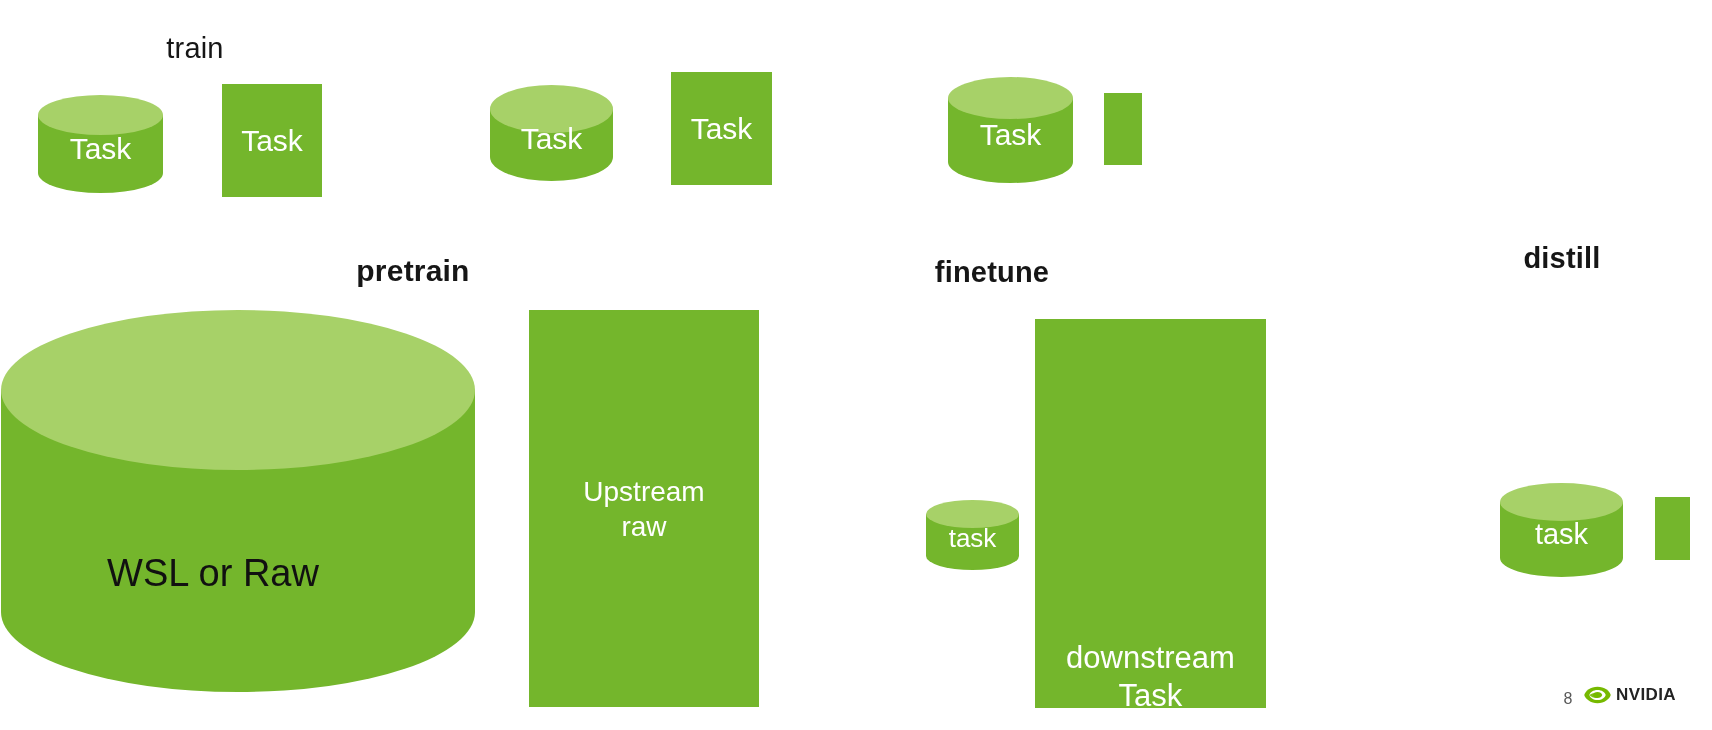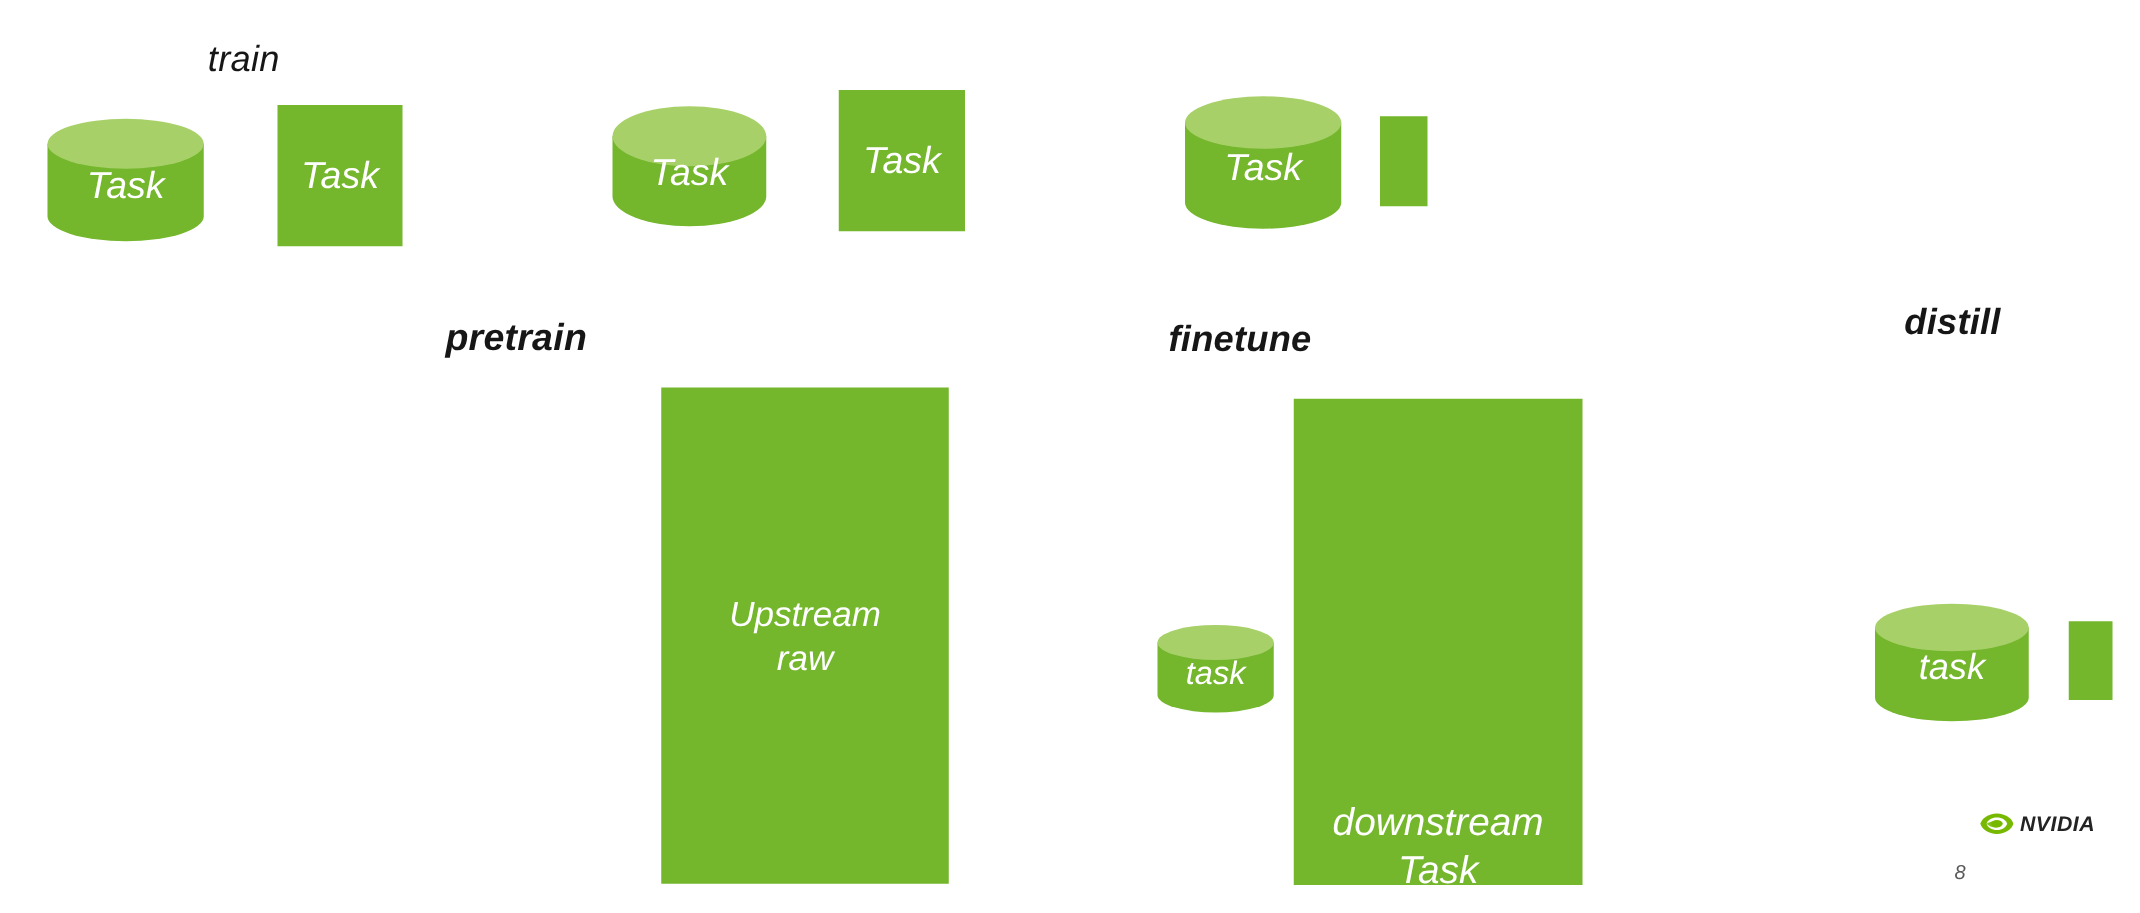--- a/index.html
+++ b/index.html
@@ -13,7 +13,6 @@
     height: 708px;
     background: #ffffff;
     overflow: hidden;
-    font-style: italic;
   }
 
   

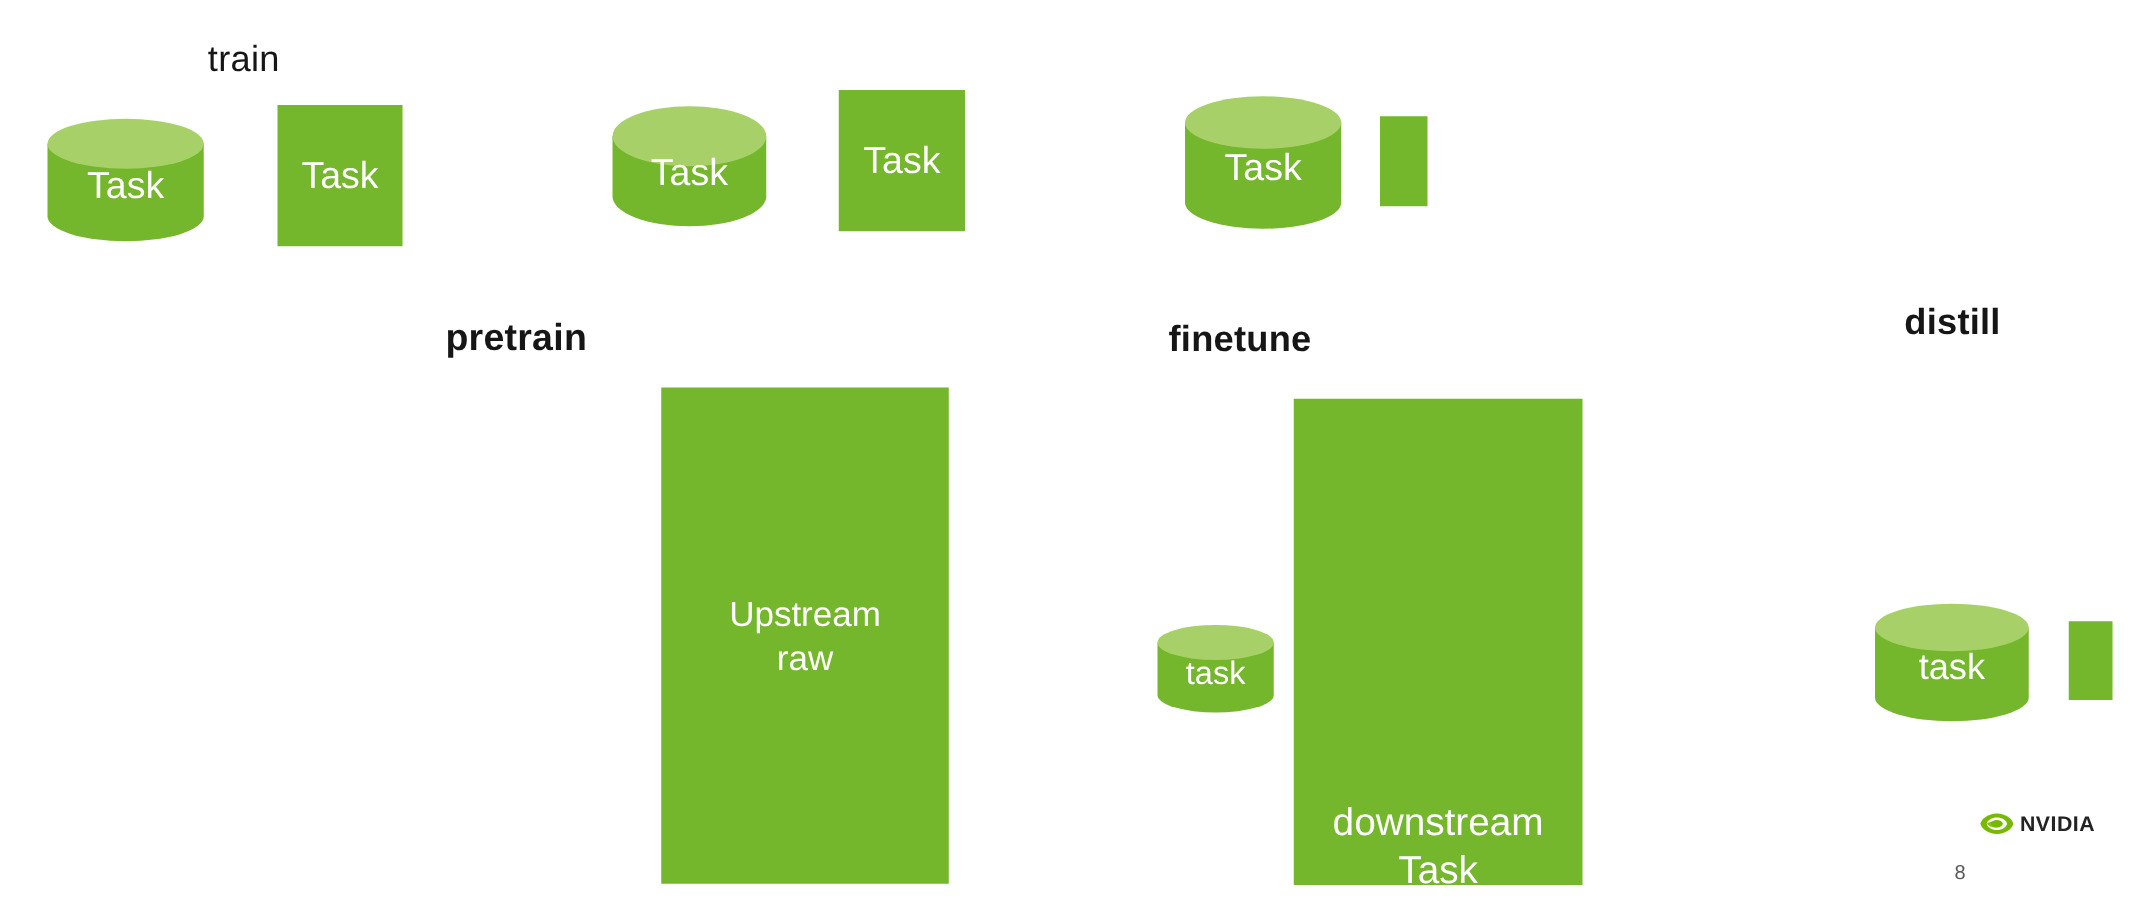--- a/index.html
+++ b/index.html
@@ -143,6 +143,11 @@
 
   <div class="stage-label bold" style="left:343px; top:254px; width:140px; font-size:30px;">pretrain</div>
 
+  <div class="cyl" style="left:1px; top:310px; width:474px; height:382px; --r:80px;">
+    <div class="cyl-body"></div>
+    <div class="cyl-top"></div>
+    <div class="cyl-label dark big">WSL or Raw</div>
+  </div>
 
   <div class="box" style="left:491px; top:310px; width:230px; height:397px; font-size:28px;margin-left:38px;">
     <span>

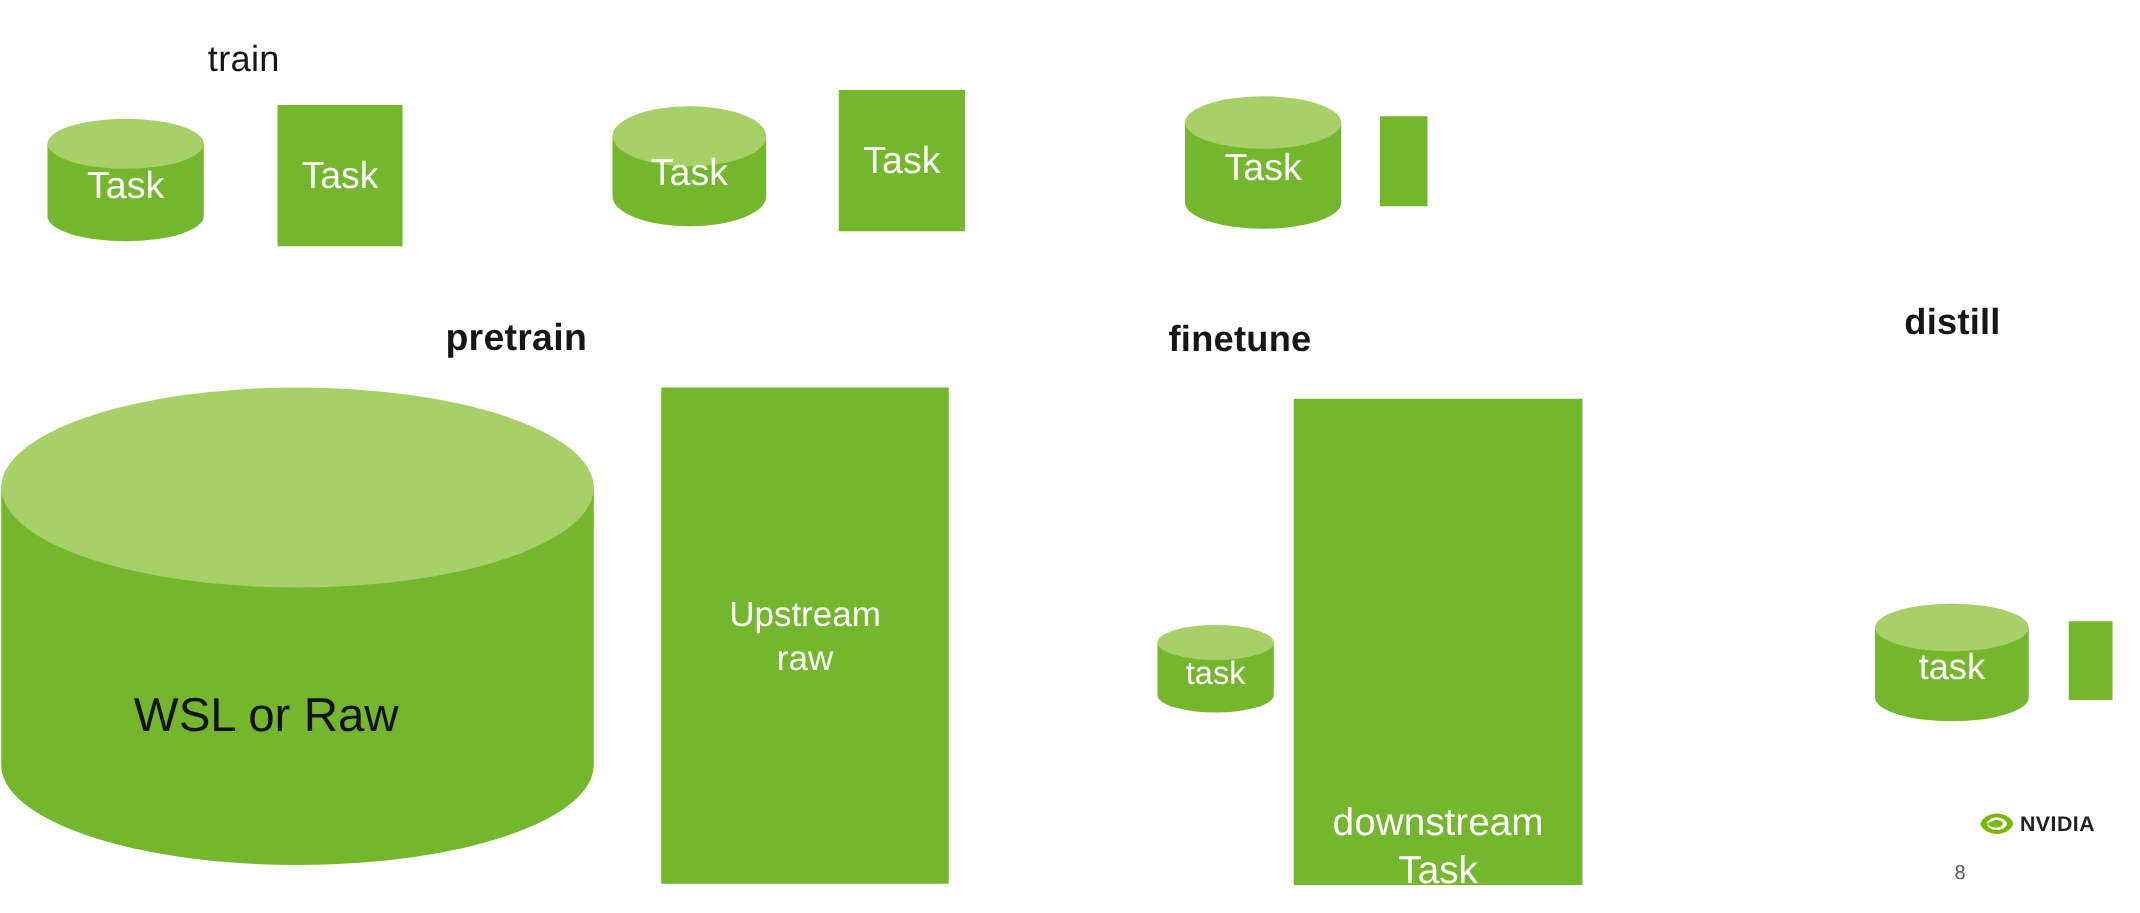--- a/index.html
+++ b/index.html
@@ -92,9 +92,9 @@
   .brand {
     position: absolute;
     left: 1584px;
-    top: 650px;
+    top: 686px;
     display: flex;
-    align-items: center;
+    align-items: flex-start;
     gap: 5px;
   }
   .brand-word {

